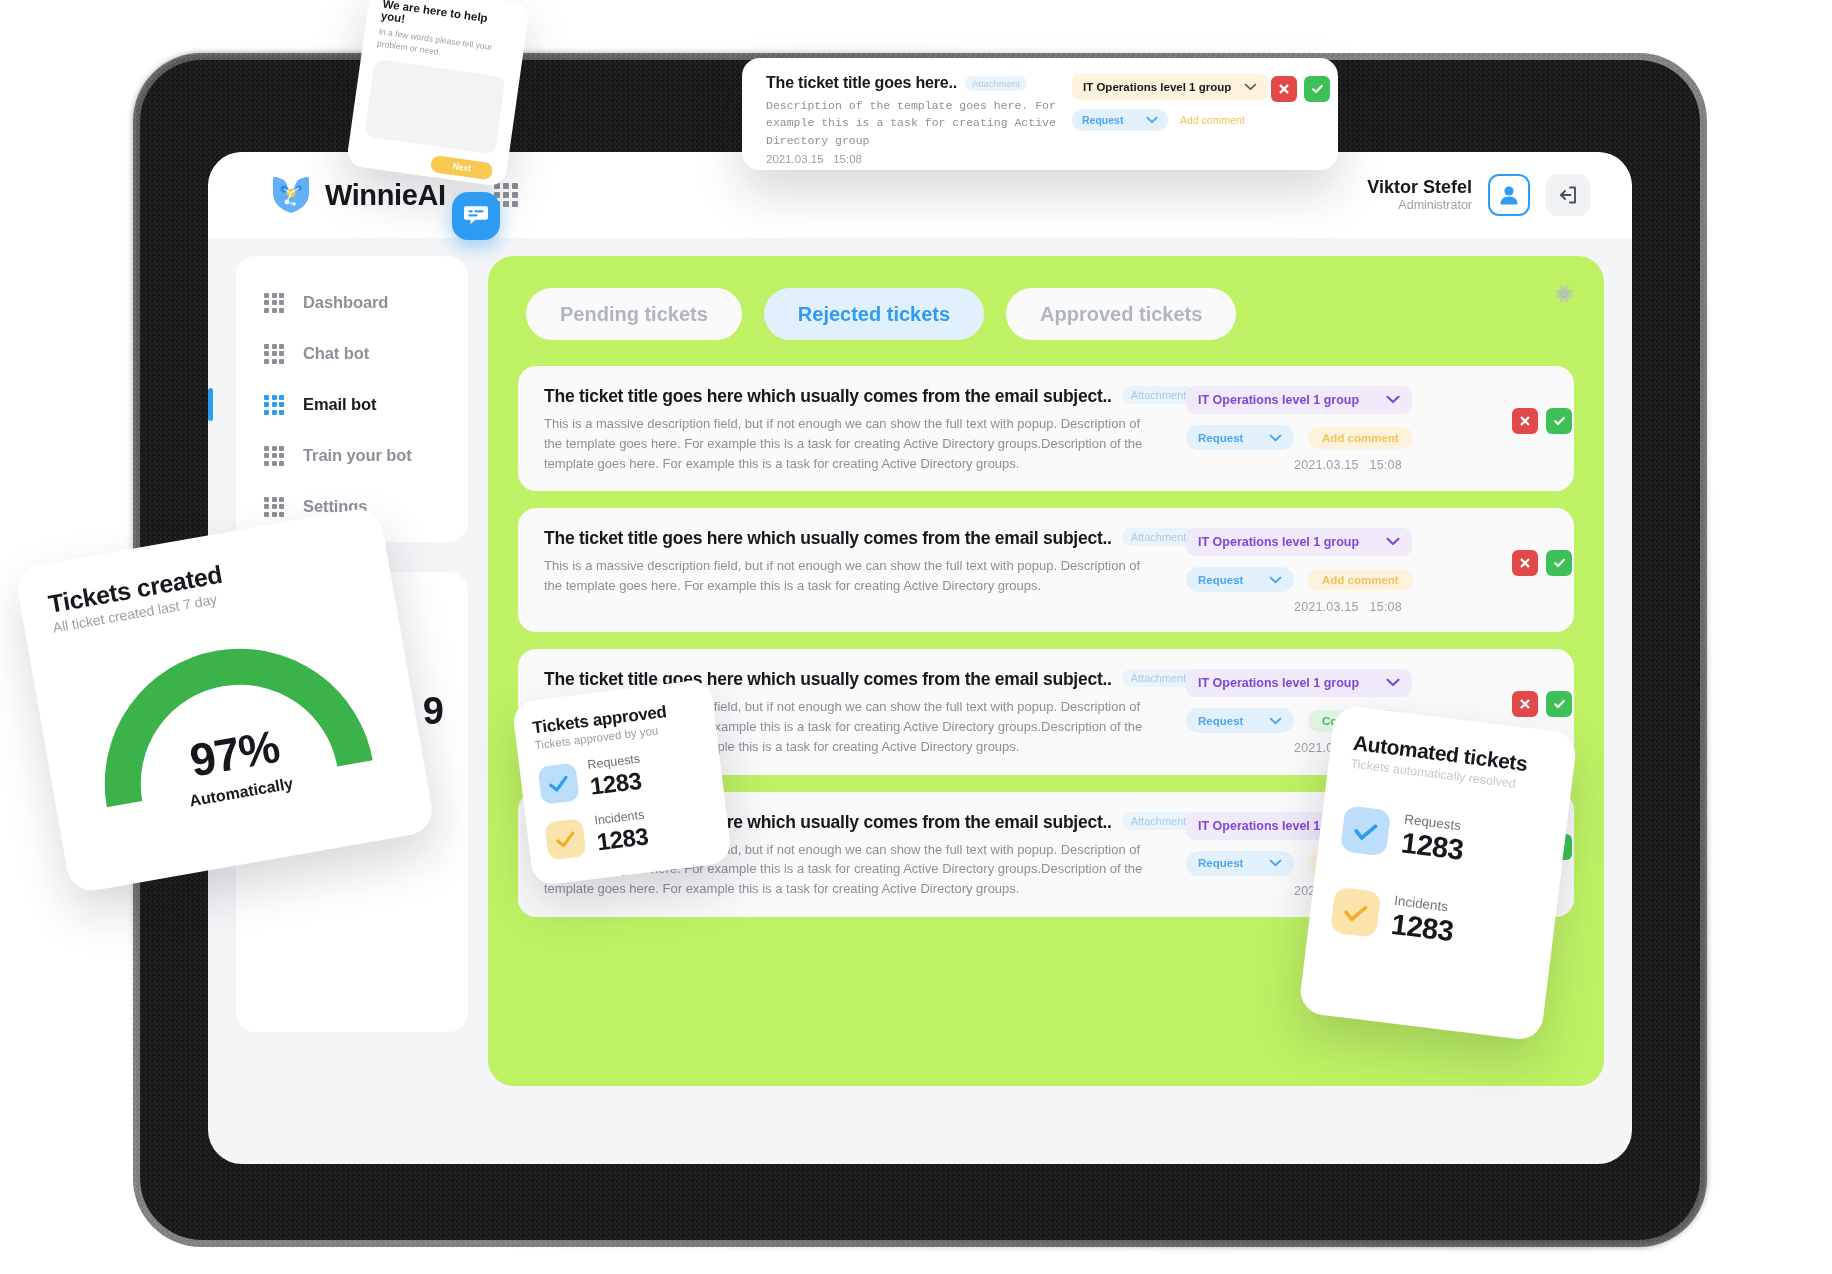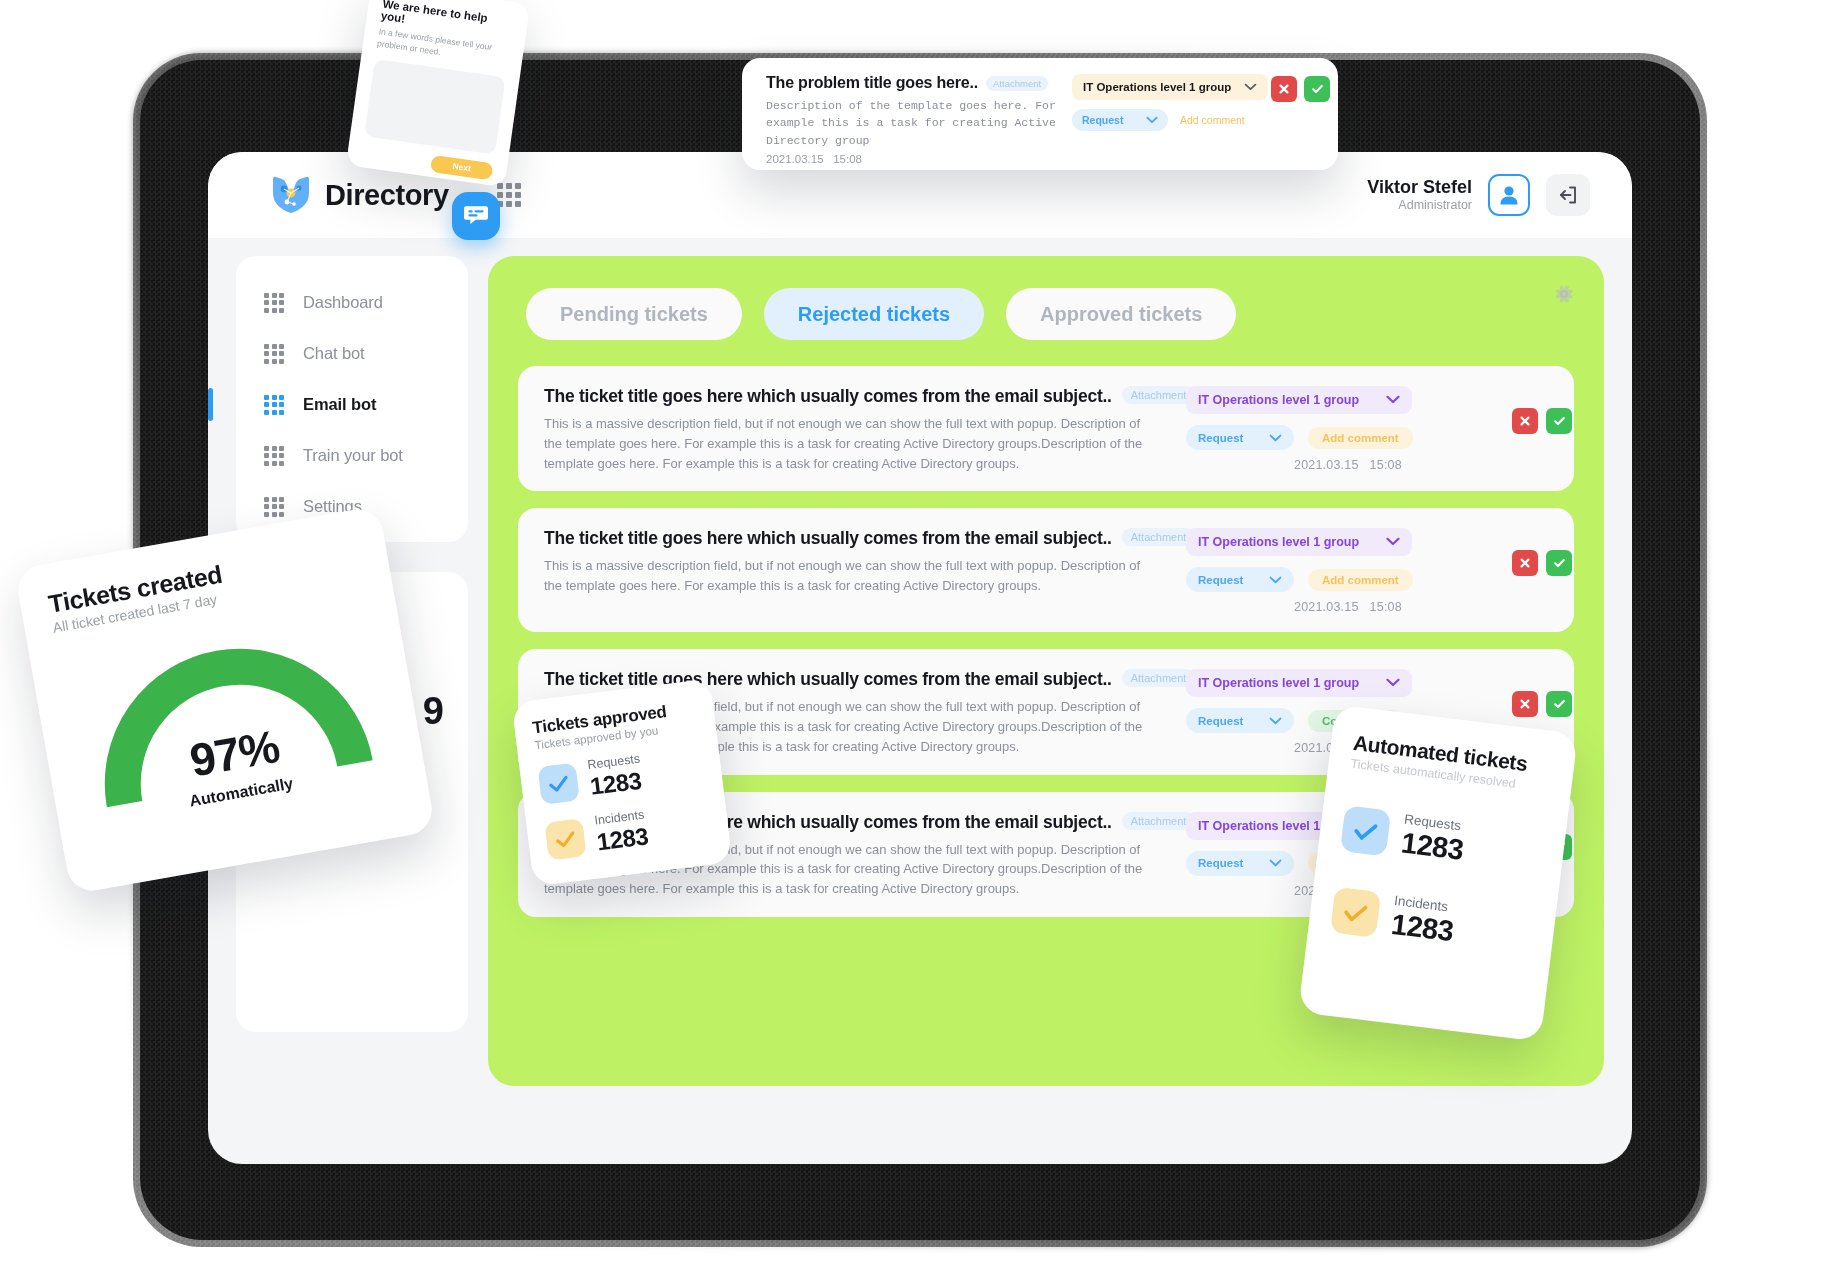--- a/index.html
+++ b/index.html
@@ -687,7 +687,7 @@
   <div class="float ticket-popup">
     <div class="tp-main">
       <div class="tp-titlerow">
-        <span class="tp-title">The problem title goes here..</span>
+        <span class="tp-title">The ticket title goes here..</span>
         <span class="tp-attach">Attachment</span>
       </div>
       <div class="tp-desc">Description of the template goes here. For example this is a task for creating Active Directory group</div>

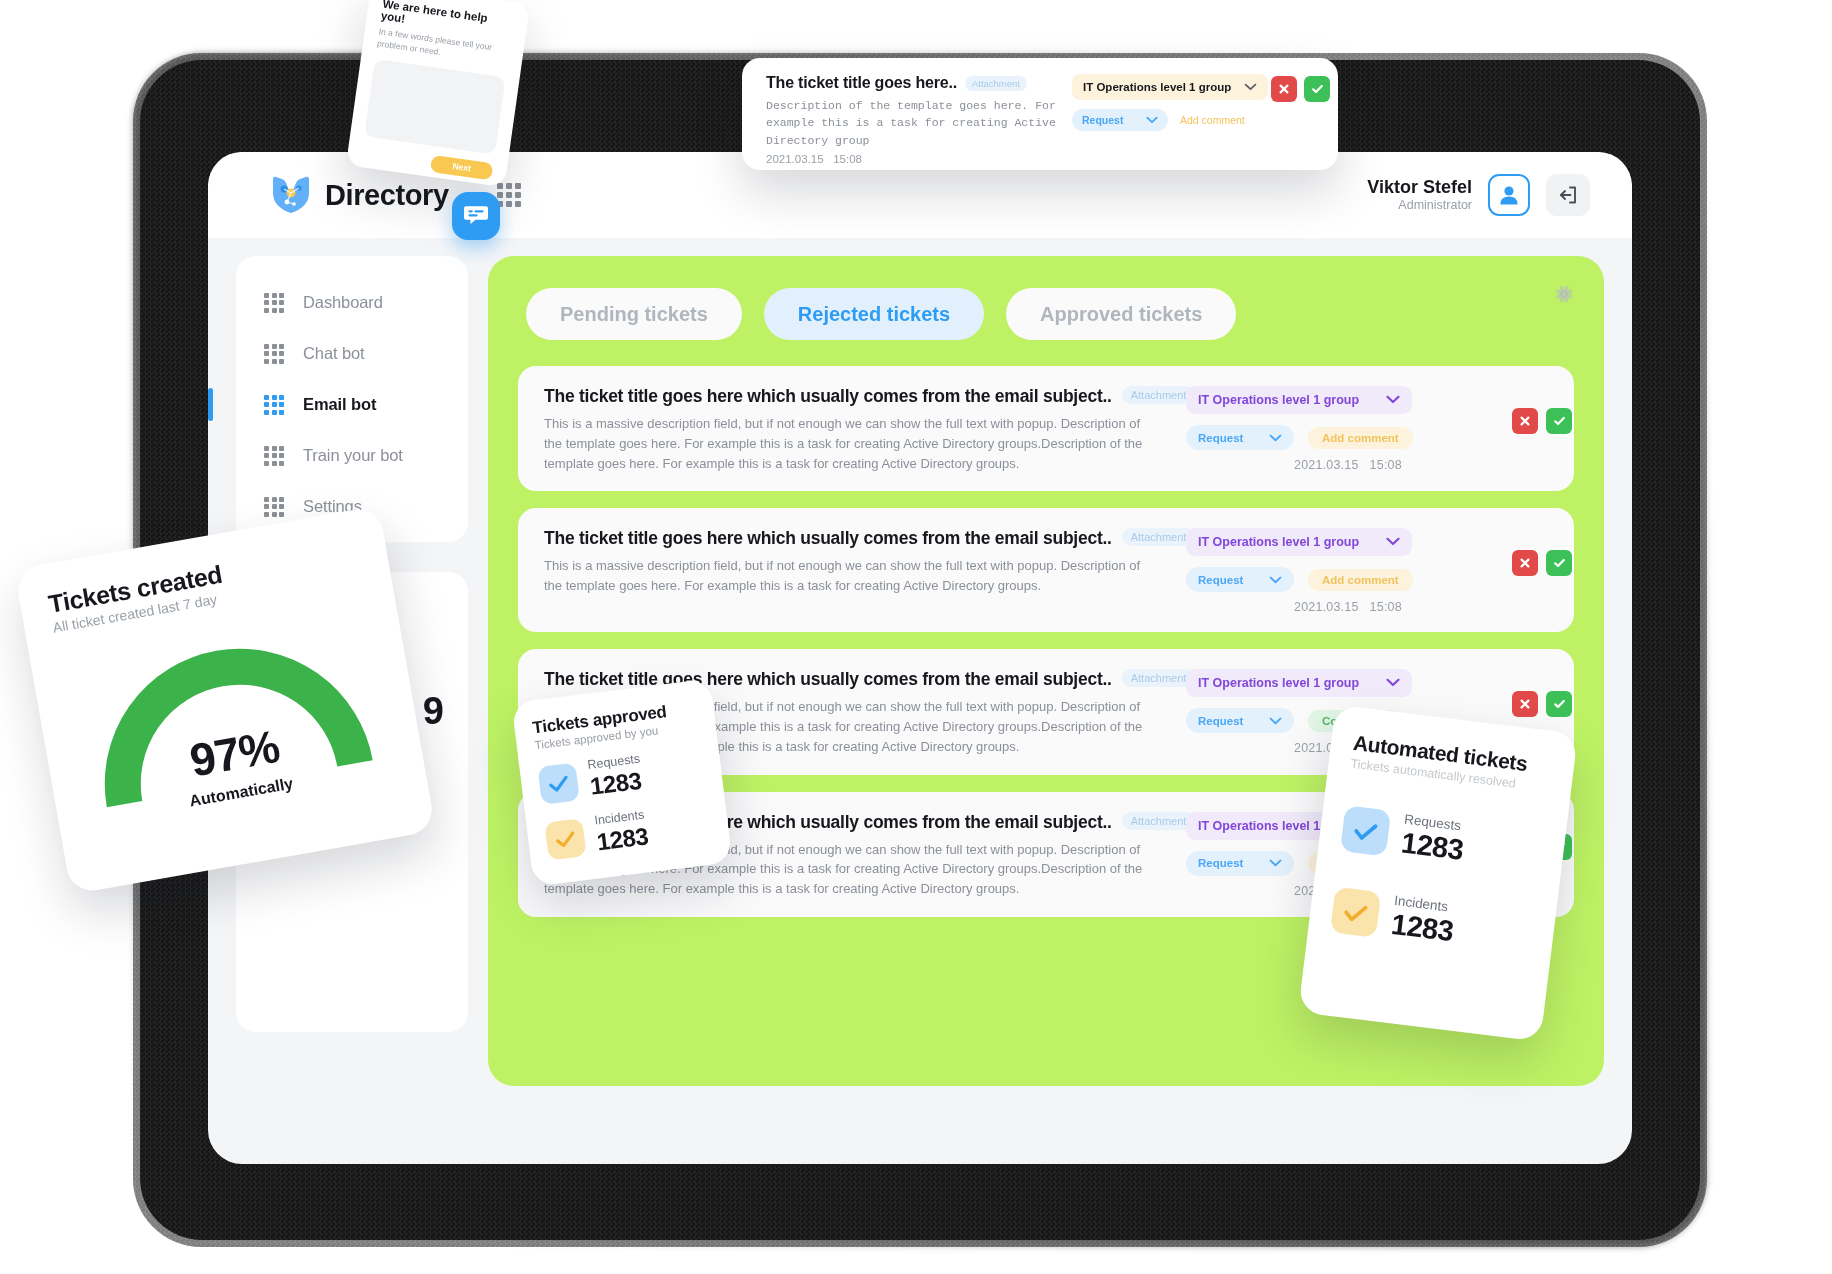--- a/index.html
+++ b/index.html
@@ -342,7 +342,7 @@
             <path d="M14 14 L21 18 M21 18 L29 13 M21 18 L17 27 M17 27 L24 29" stroke="#ffffff" stroke-width="1.2" fill="none" opacity=".85"></path>
           </svg>
         </span>
-        <span class="brand-name">Directory</span>
+        <span class="brand-name">WinnieAI</span>
       </div>
       <div class="grid-dots header-apps">
         <i></i>

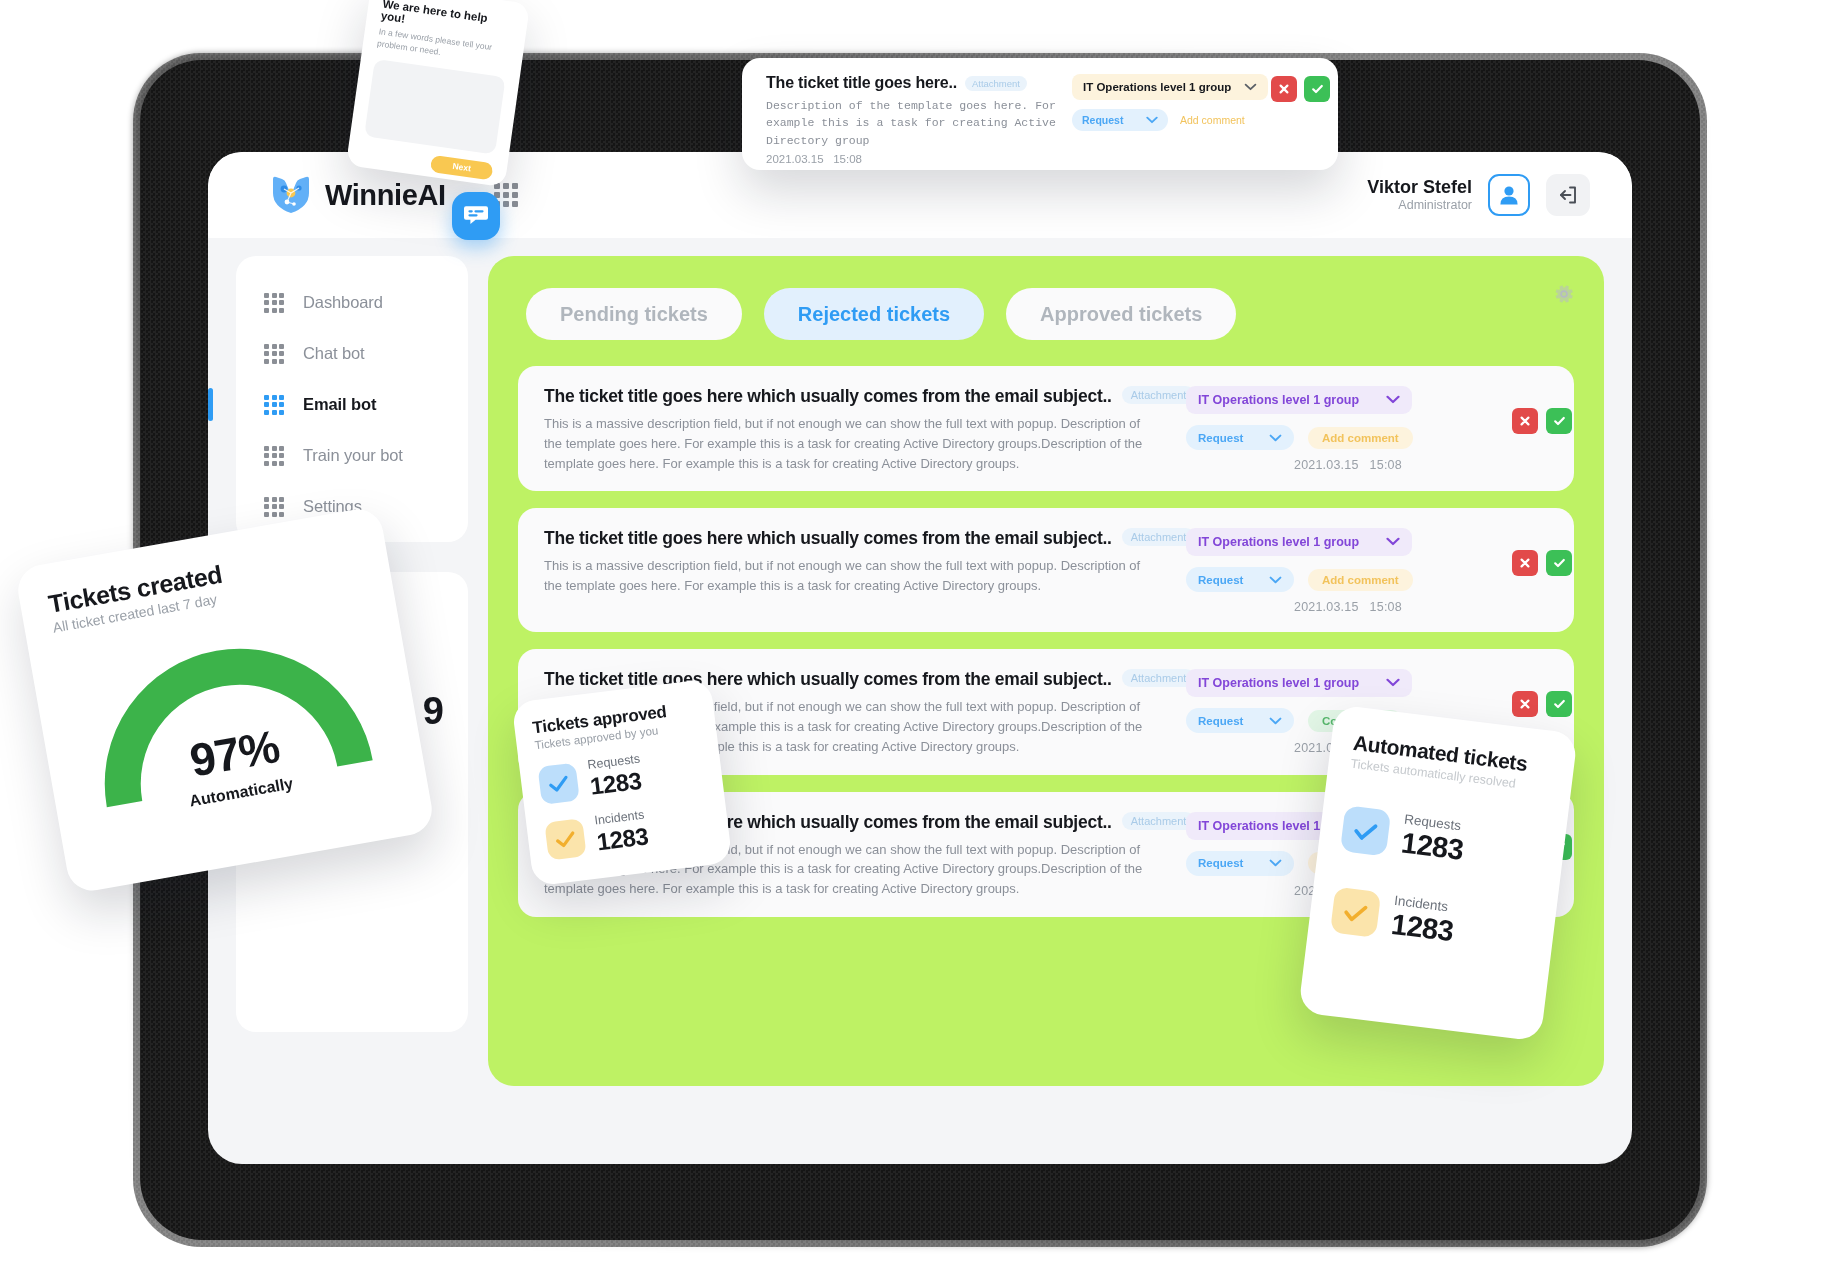--- a/index.html
+++ b/index.html
@@ -105,7 +105,7 @@
     cursor:pointer;
   }
   .nav-item + .nav-item{ margin-top:14px; }
-  .nav-label{ font-size:16.5px; color:#8b9099; font-weight:400; letter-spacing:-.1px; }
+  .nav-label{ font-size:16.5px; color:#8b9099; font-weight:700; letter-spacing:-.1px; }
   .nav-item.active .nav-label{ color:#16181d; font-weight:700; }
   .nav-item.active::before{
     content:""; position:absolute; left:-28px; top:2px;

